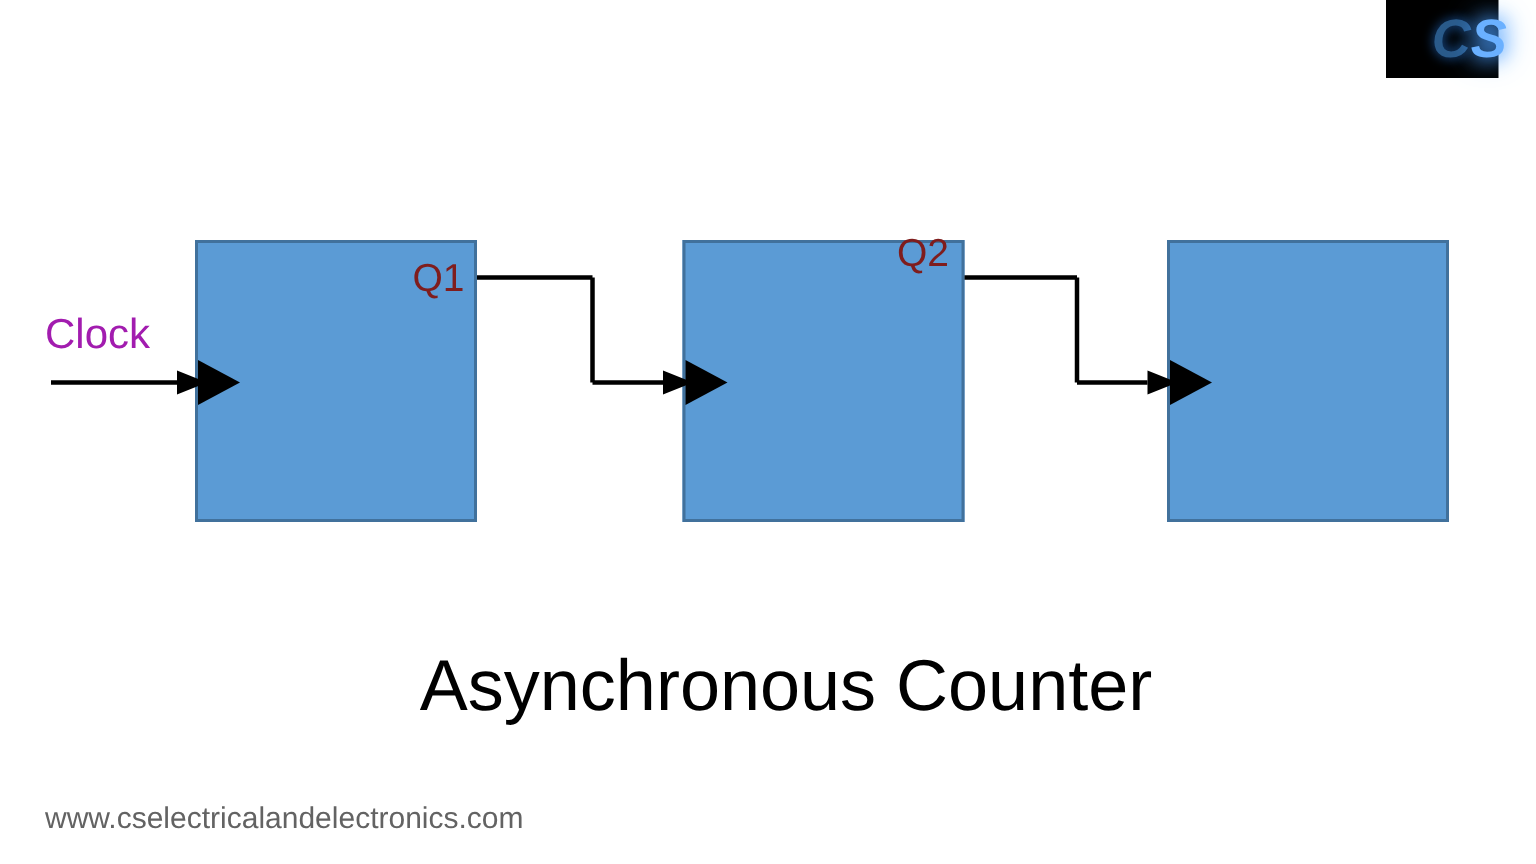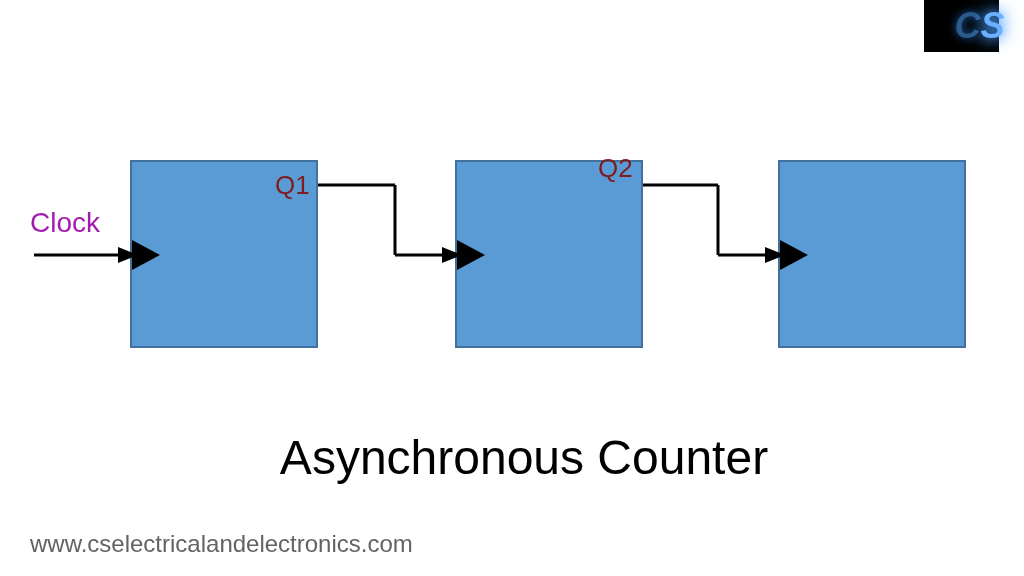--- a/index.html
+++ b/index.html
@@ -118,7 +118,7 @@
       position: absolute;
       bottom: 18px;
       left: 30px;
-      font-size: 24px;
+      font-size: 20px;
       color: #636363;
     }
     

